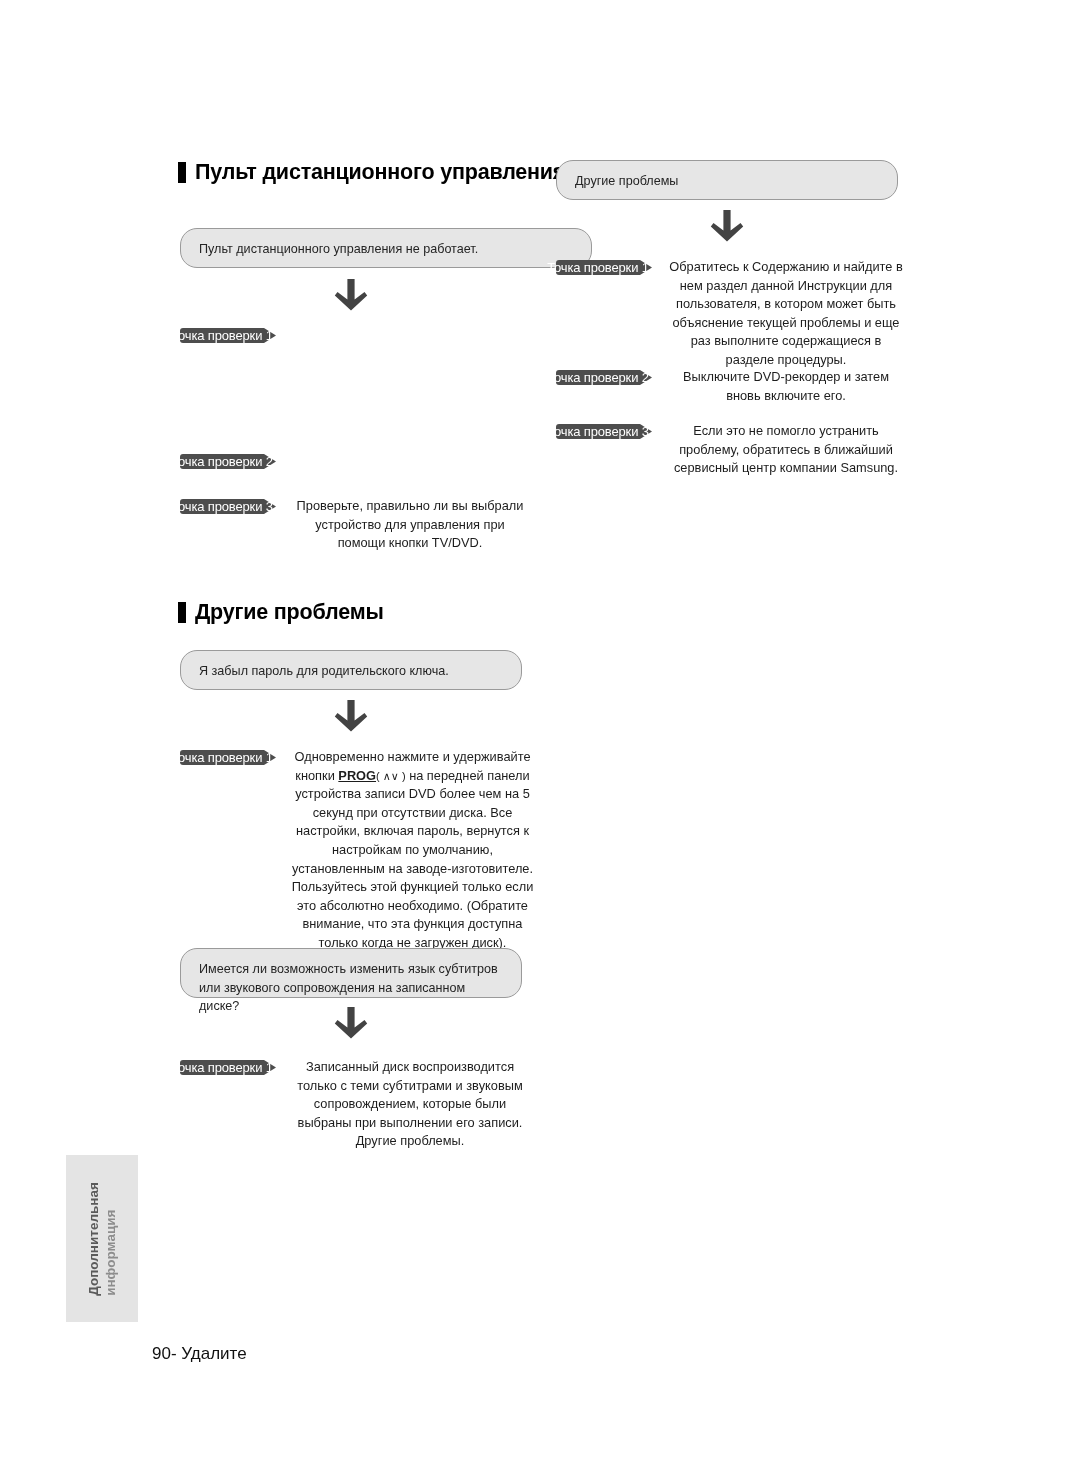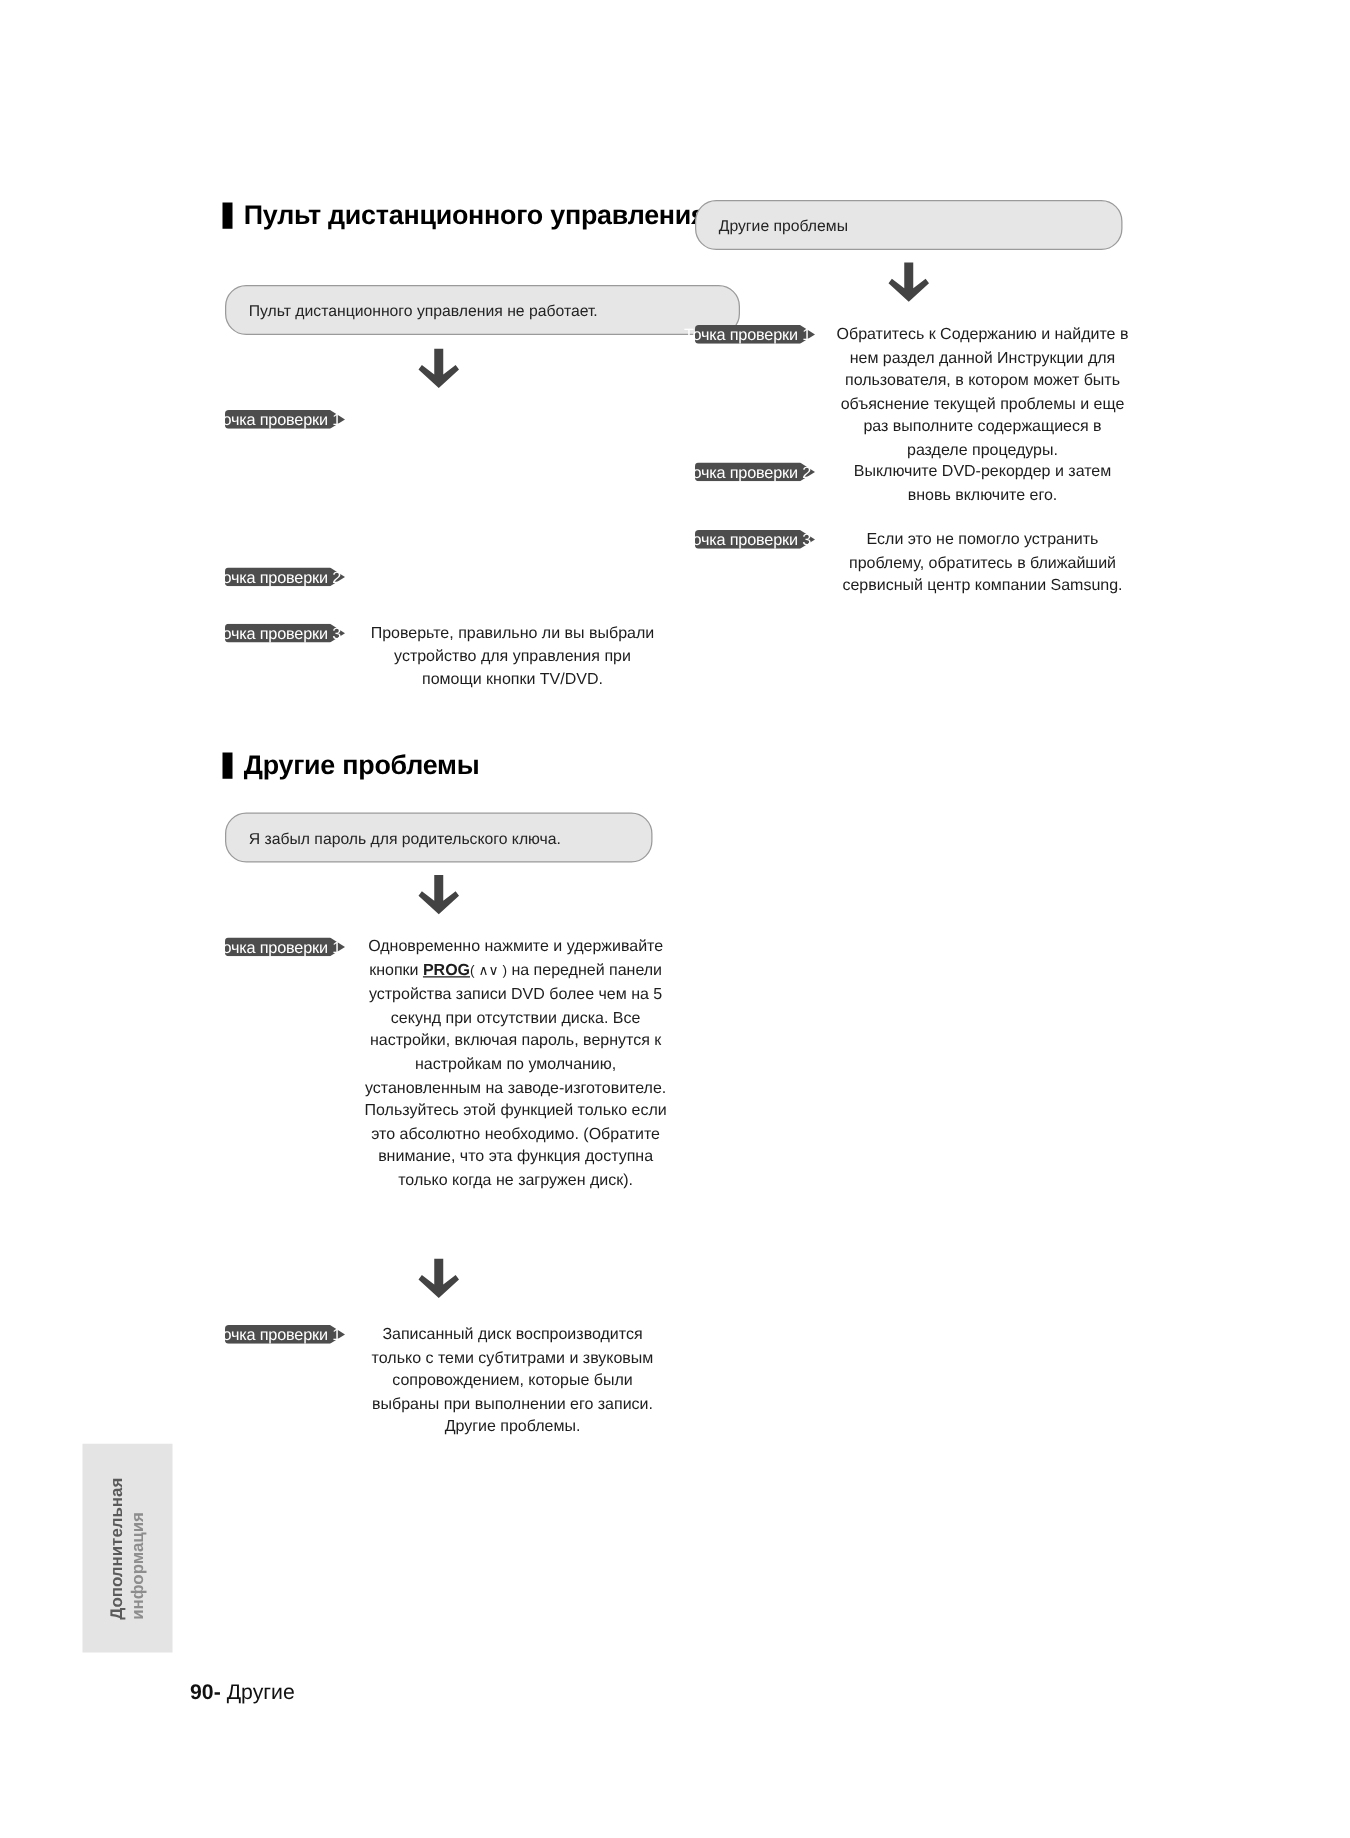--- a/index.html
+++ b/index.html
@@ -267,6 +267,9 @@
     <div class="cp-text"><span>Одновременно нажмите и удерживайте кнопки </span><b>PROG</b><span class="chev">( ∧∨ )</span><span> на передней панели устройства записи DVD более чем на 5 секунд при отсутствии диска. Все настройки, включая пароль, вернутся к настройкам по умолчанию, установленным на заводе-изготовителе. Пользуйтесь этой функцией только если это абсолютно необходимо. (Обратите внимание, что эта функция доступна только когда не загружен диск).</span></div>
   </div>
 
+  <div class="qbox" style="left:180px; top:948px; width:342px; height:50px;">
+    <span>Имеется ли возможность изменить язык субтитров или звукового сопровождения на записанном диске?</span>
+  </div>
 
   <div class="arrow-down" style="left:331px; top:1005px;">
     <svg width="40" height="44" viewBox="0 0 40 44" xmlns="http://www.w3.org/2000/svg">

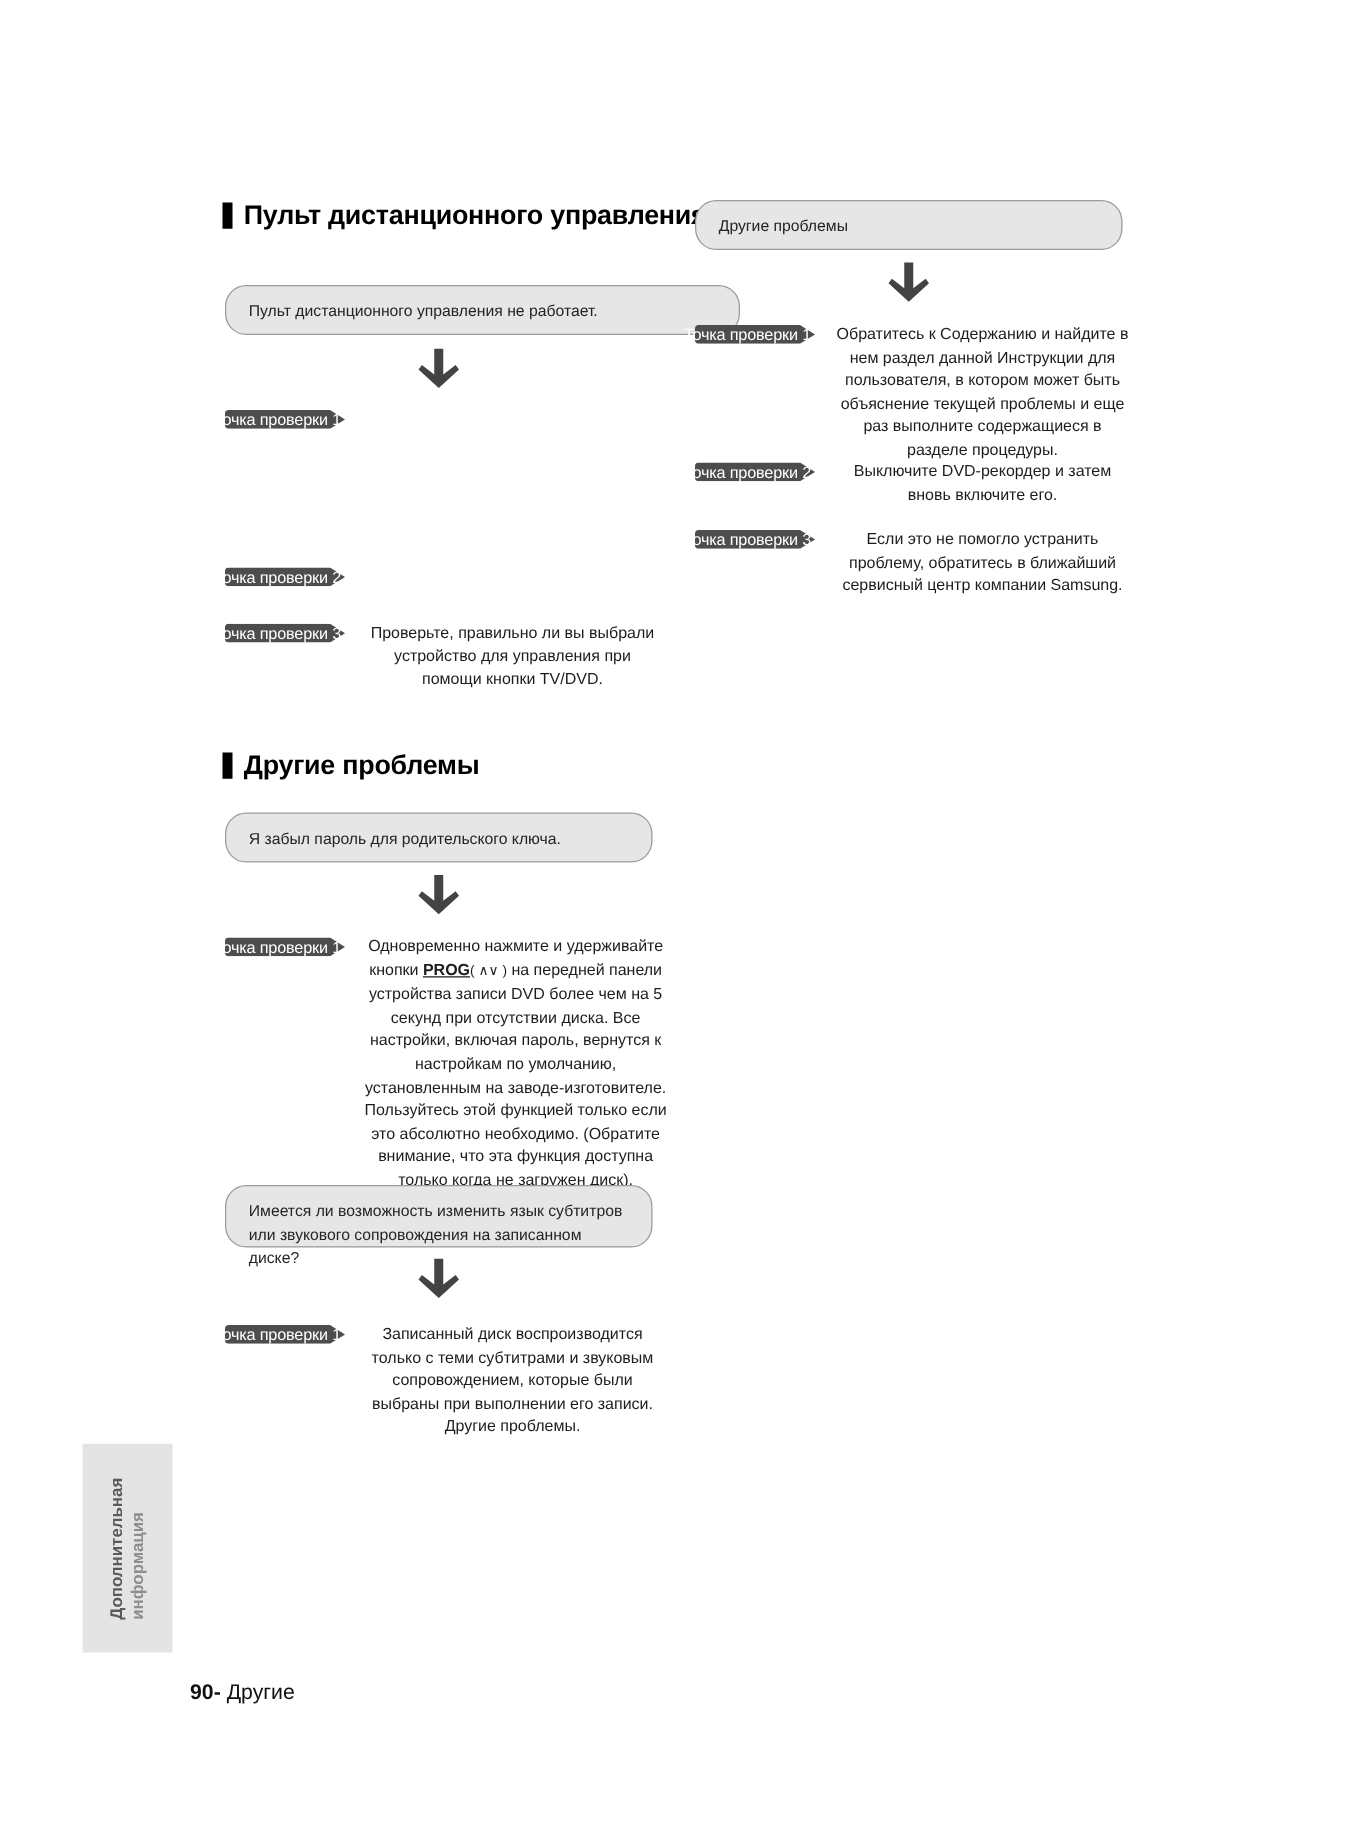--- a/index.html
+++ b/index.html
@@ -151,7 +151,7 @@
     white-space: nowrap;
   }
   .footer .pageno {
-    font-weight: bold;
+    font-weight: normal;
   }
 </style>
 </head>

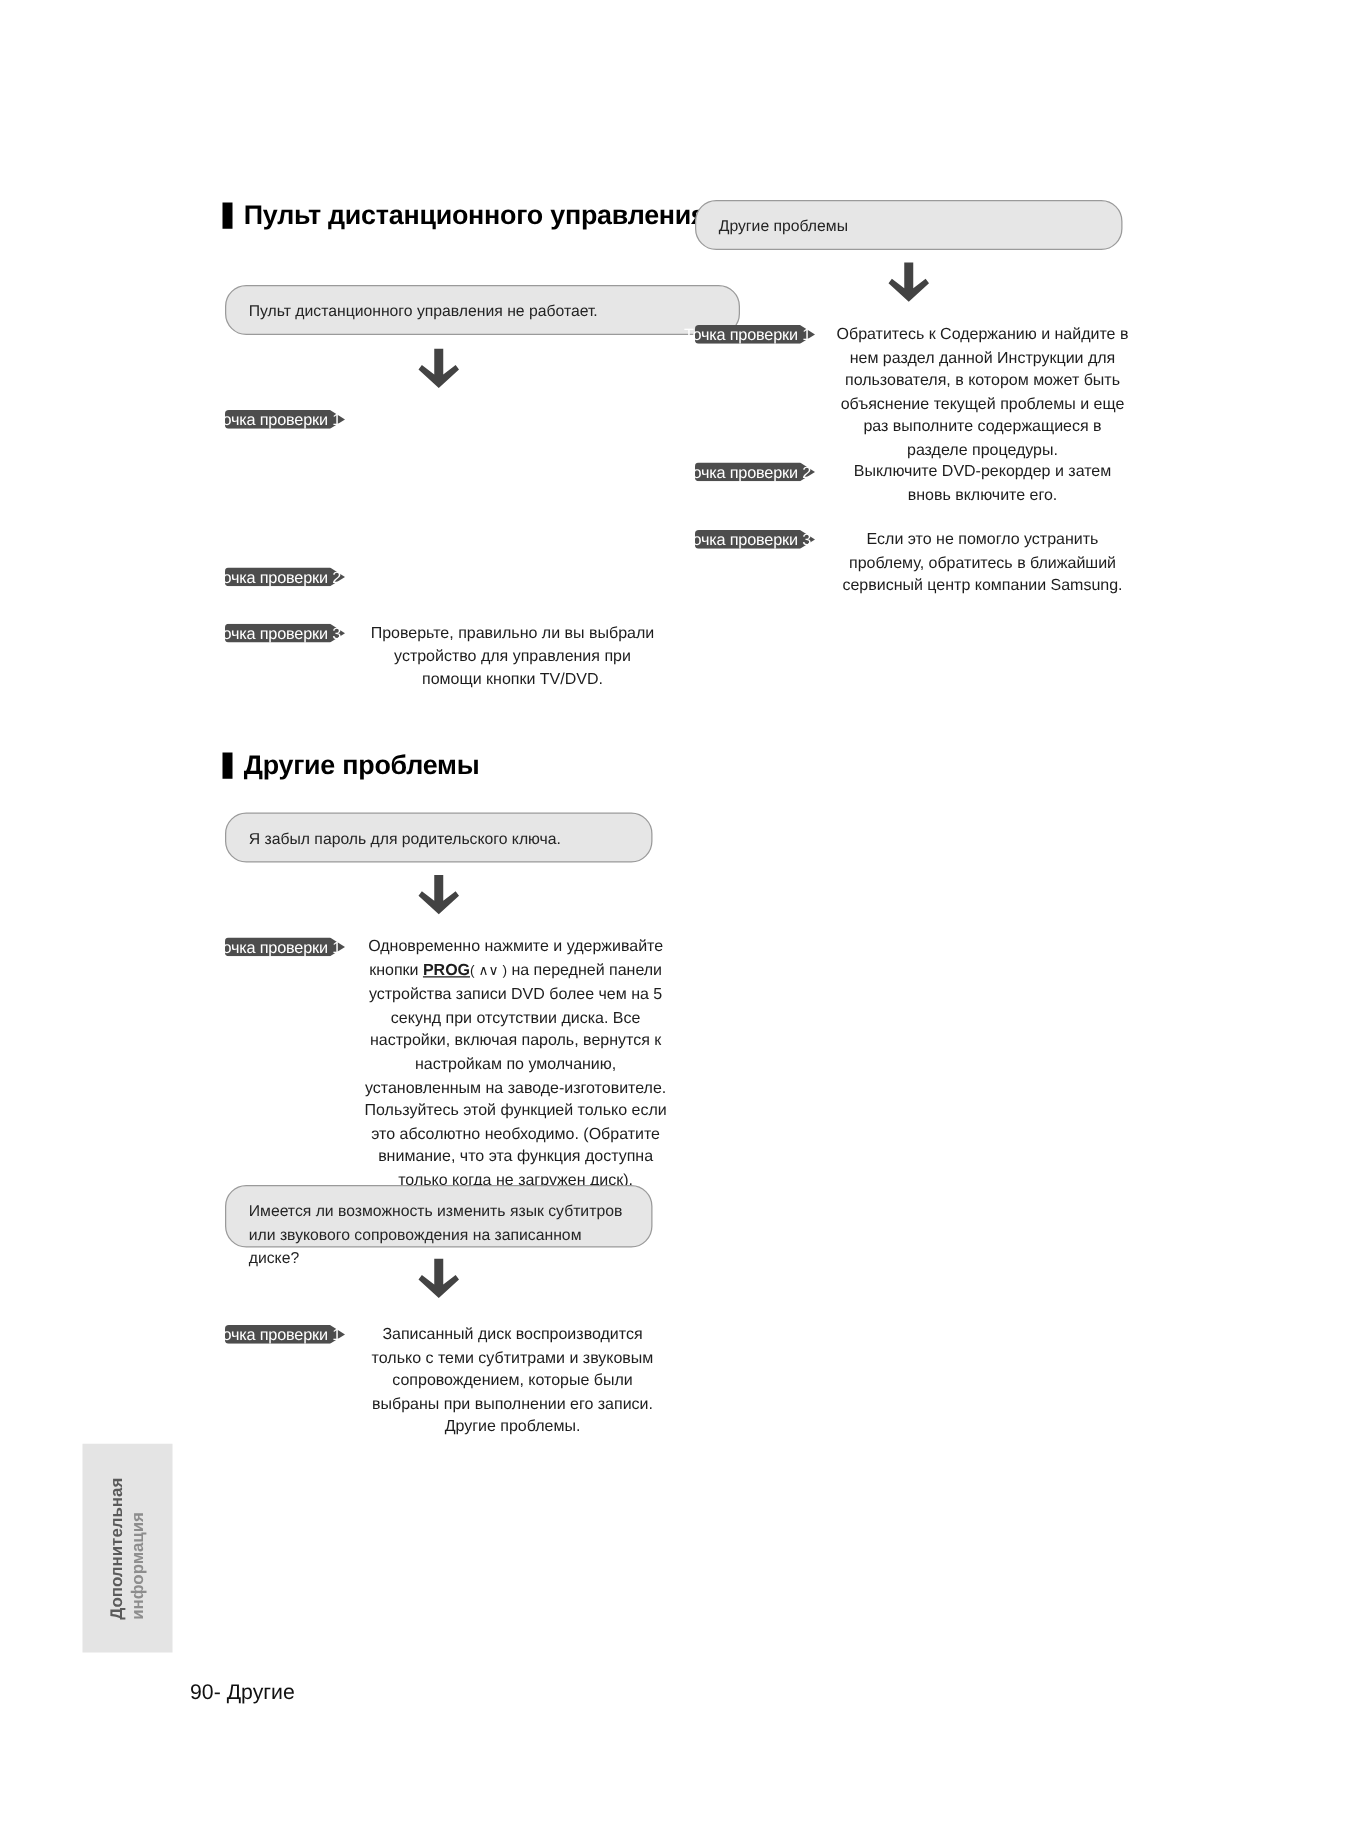--- a/index.html
+++ b/index.html
@@ -295,7 +295,7 @@
   </div>
 
   <div class="footer">
-    <span class="pageno">90</span><span class="pageno">-</span>&nbsp;<span>Другие</span>
+    <span class="pageno">90</span><span class="pageno">-</span>&nbsp;<span>Удалите</span>
   </div>
 
 </div>

